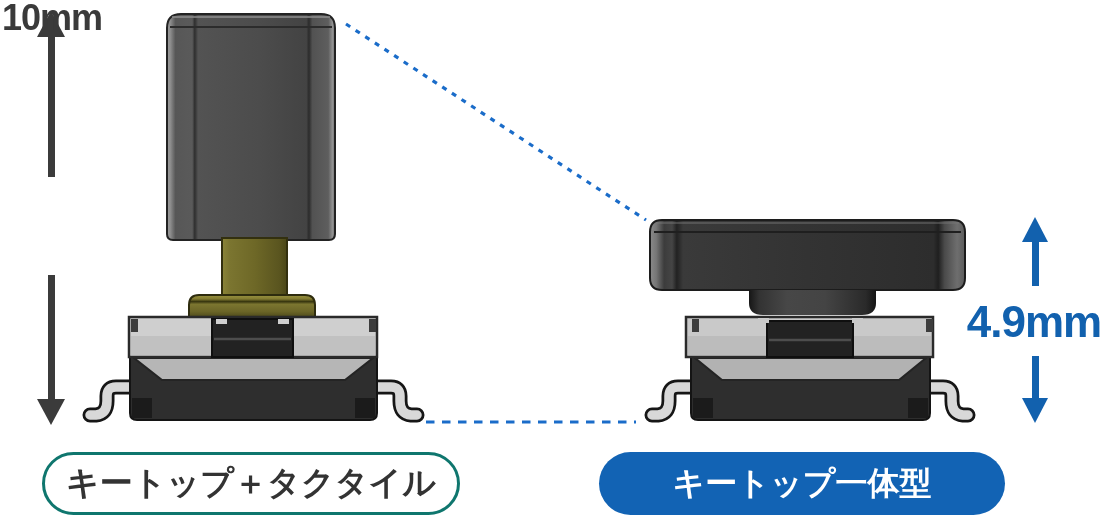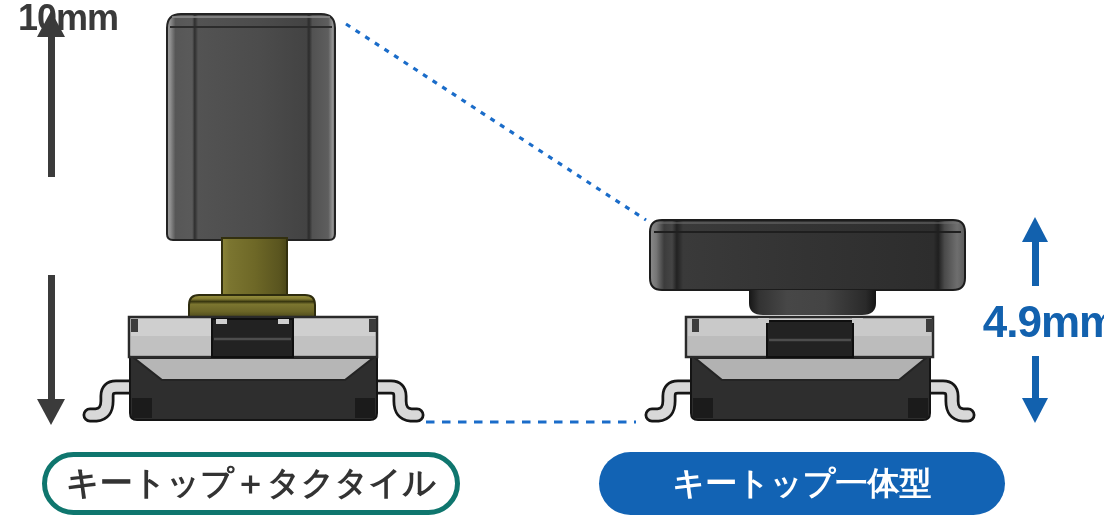--- a/index.html
+++ b/index.html
@@ -9,7 +9,7 @@
   }
   .stage svg{position:absolute;left:0;top:0;}
   .dim-label{
-    position:absolute;line-height:1;font-weight:bold;text-align:center;white-space:nowrap;padding-left:16px;
+    position:absolute;line-height:1;font-weight:bold;text-align:center;white-space:nowrap;
   }
   .dim-left{left:0;top:205;width:104px;font-size:36px;color:#3a3a3a;letter-spacing:-1px;}
   .dim-right{left:960px;top:300px;width:148px;font-size:44px;color:#1261ae;letter-spacing:-1px;}

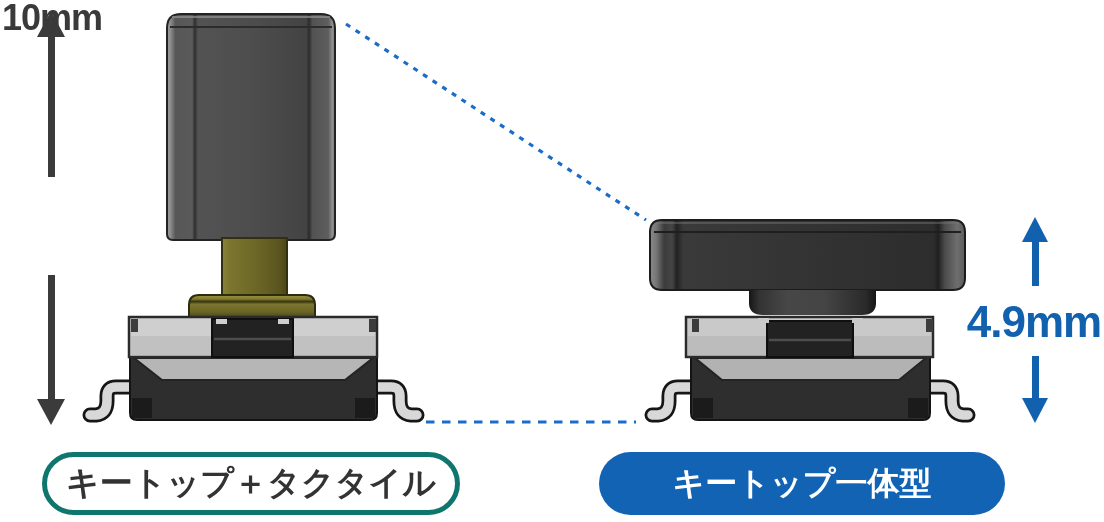--- a/index.html
+++ b/index.html
@@ -17,7 +17,7 @@
     position:absolute;top:452px;height:63px;border-radius:32px;box-sizing:border-box;
     display:flex;align-items:center;justify-content:center;font-weight:bold;white-space:nowrap;
   }
-  .caption-pill.left{left:42px;width:418px;background:#ffffff;border:5px solid #0f766e;color:#333333;font-size:33px;}
+  .caption-pill.left{left:42px;width:418px;background:#ffffff;border:3px solid #0f766e;color:#333333;font-size:33px;}
   .caption-pill.right{left:599px;width:406px;background:#1263b4;border:none;color:#ffffff;font-size:32px;text-align:center;}
 </style>
 </head>

